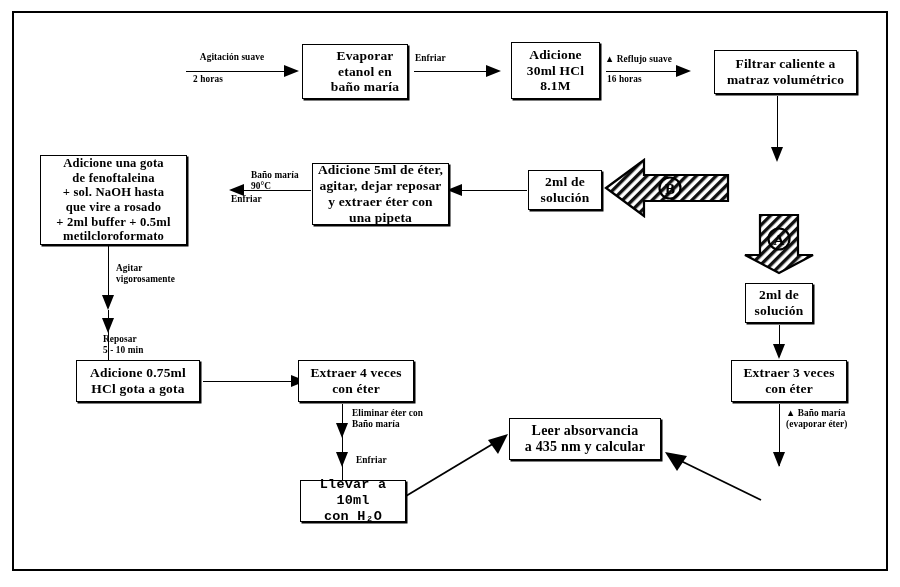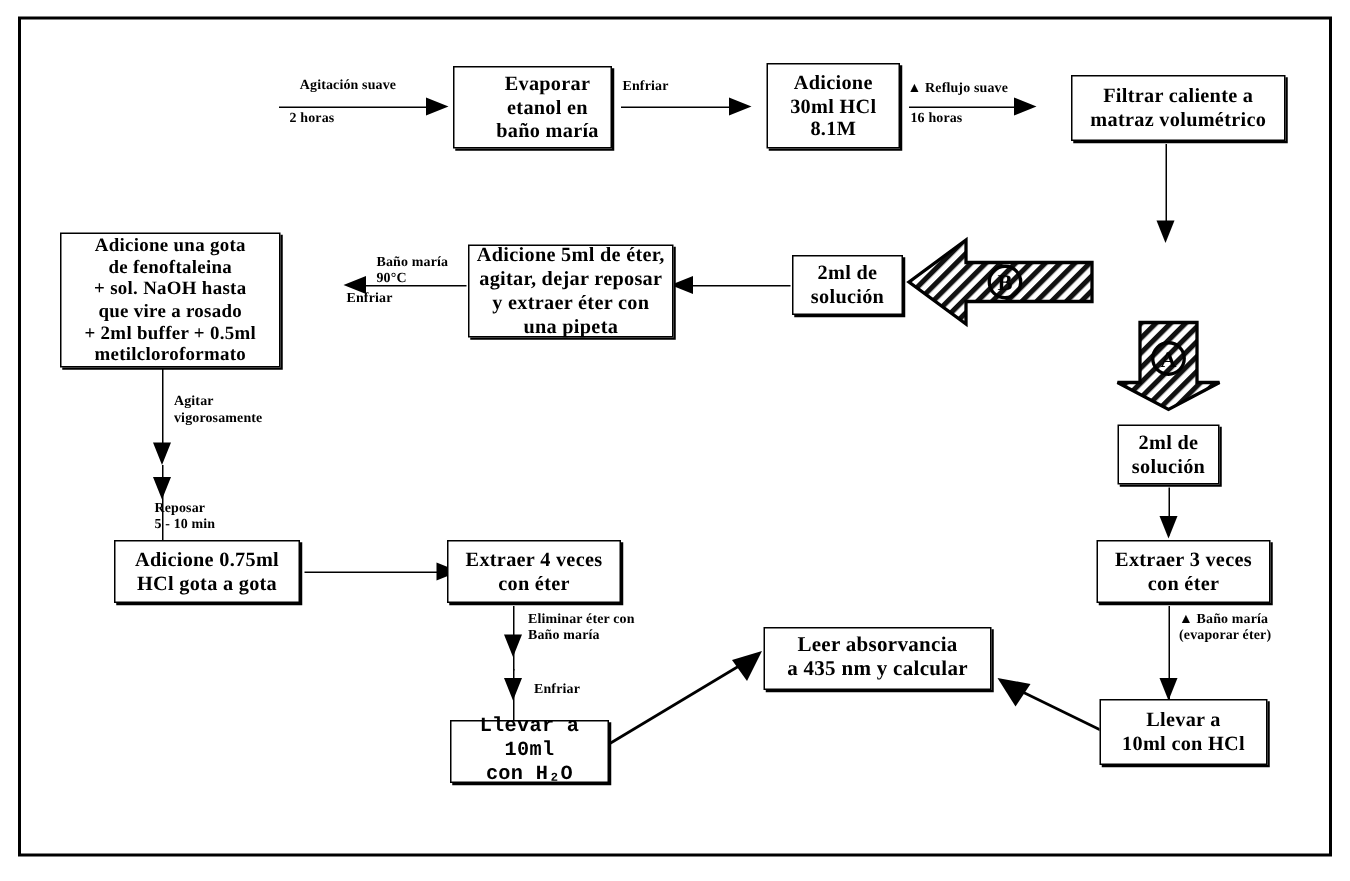--- a/index.html
+++ b/index.html
@@ -220,10 +220,6 @@
   <div class="lbl" style="left: 786px; top: 408px; white-space: pre-line;">▲ Baño maría
 (evaporar éter)</div>
 
-  <div class="box f13" style="left:733px;top:466px;width:112px;height:44px;">
-    <span class="bx" style="white-space: pre-line;">Llevar a
-10ml con HCl</span>
-  </div>
 </div>
 
 </body></html>

